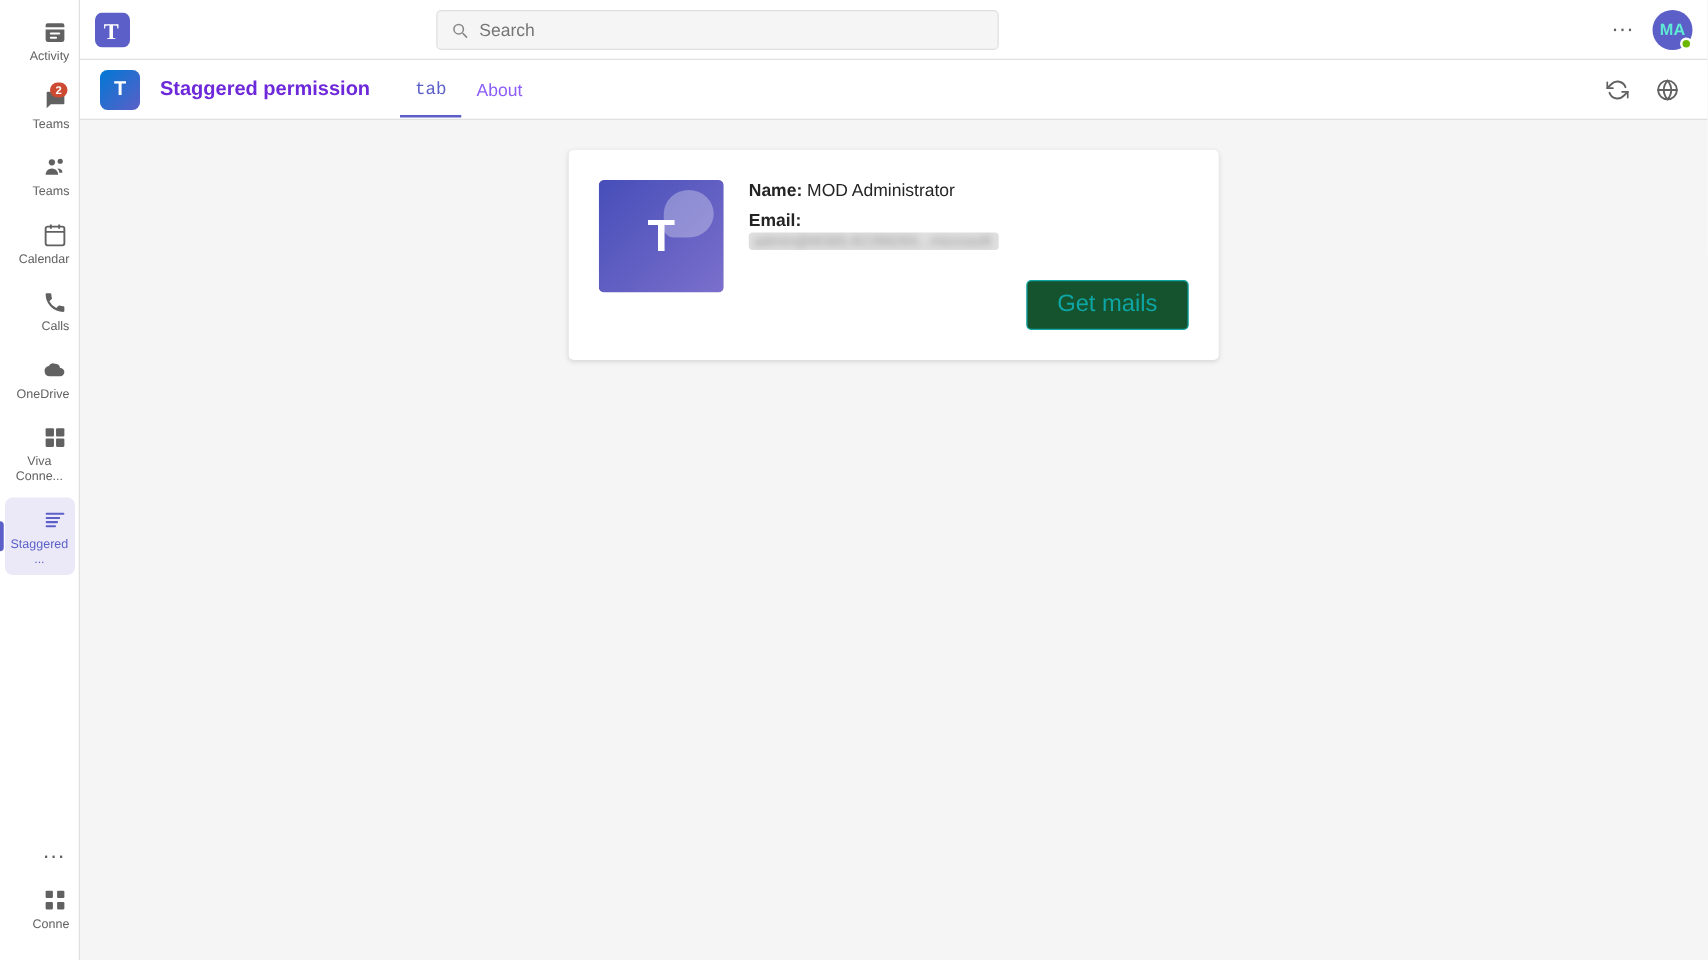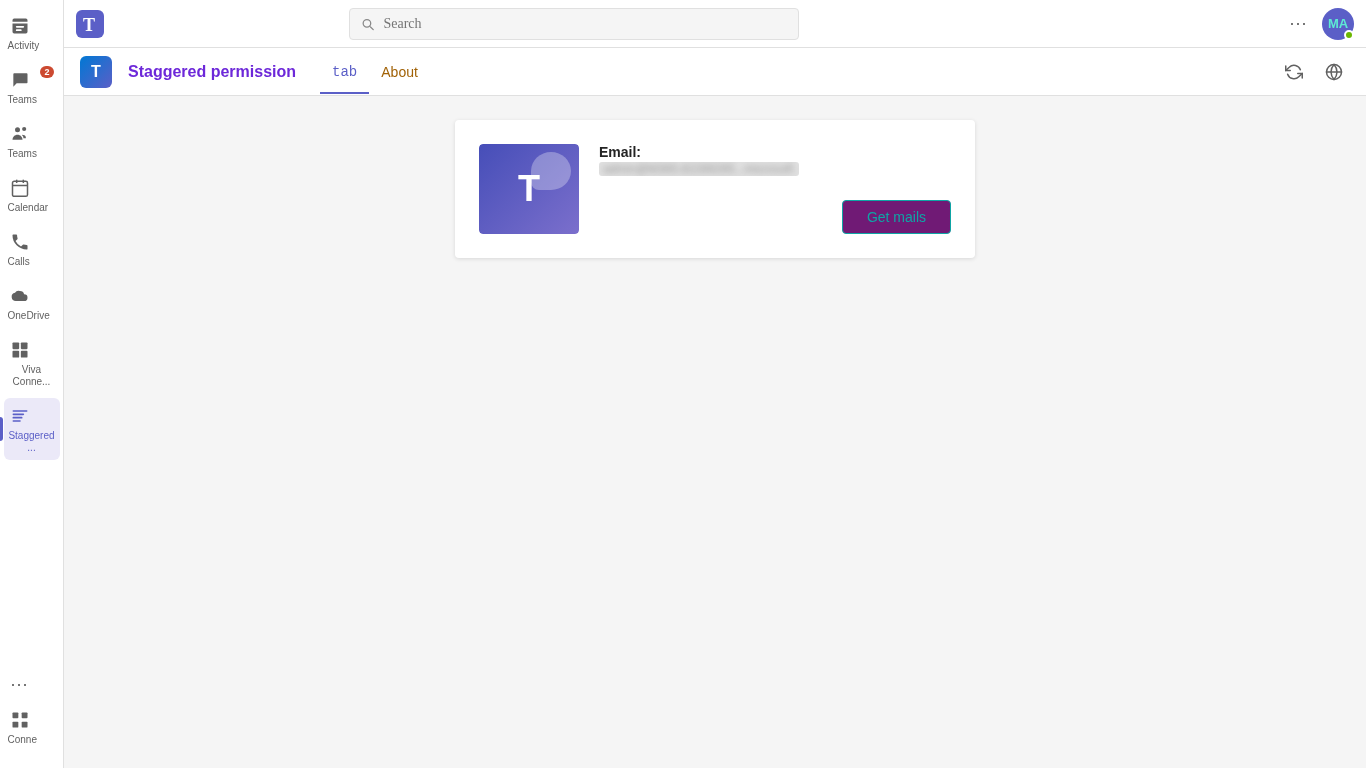--- a/index.html
+++ b/index.html
@@ -118,7 +118,6 @@
       font-size: 14px;
       color: #616161;
       width: 100%;
-      font-family: Liberation Serif, serif;
     }
     .topbar-right {
       margin-left: auto;

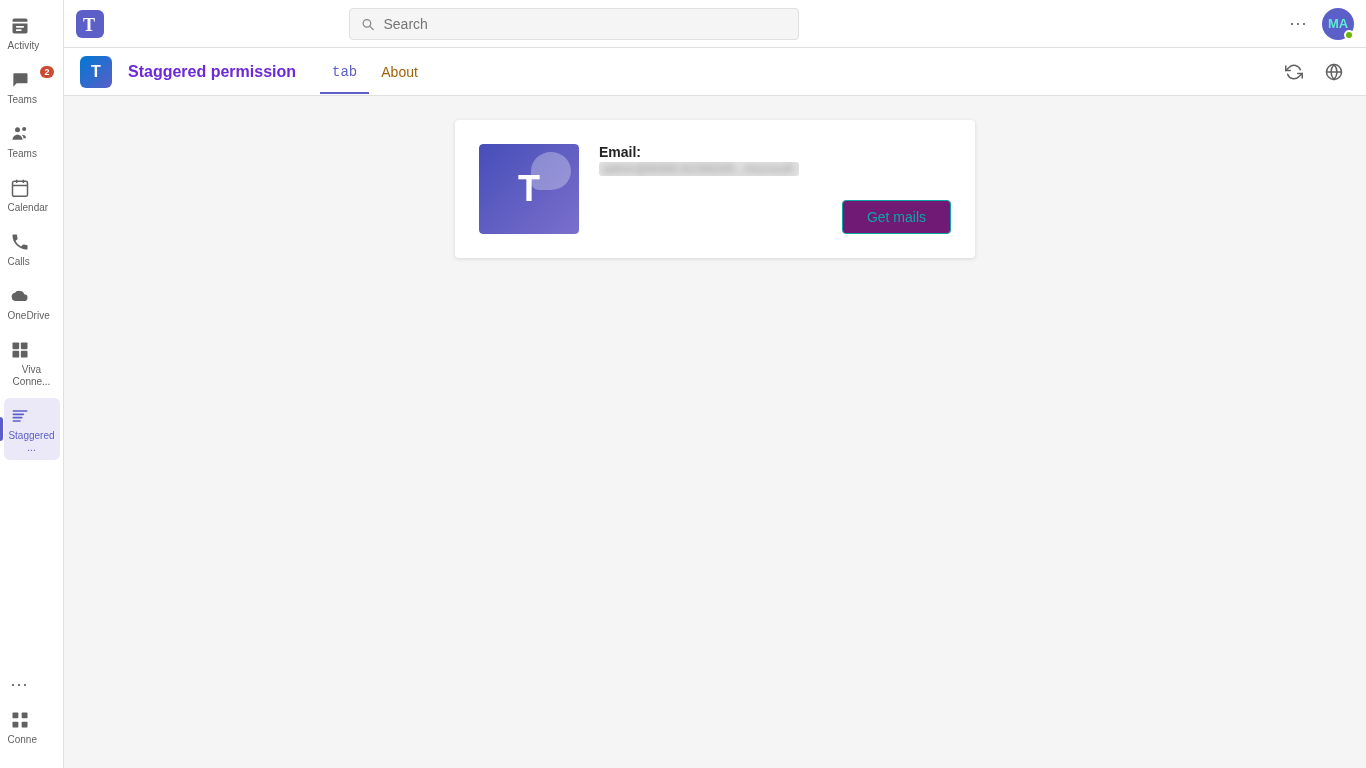--- a/index.html
+++ b/index.html
@@ -20,7 +20,7 @@
     .sidebar-item {
       display: flex;
       flex-direction: column;
-      align-items: flex-start;
+      align-items: flex-end;
       justify-content: center;
       width: 56px;
       padding: 6px 4px;

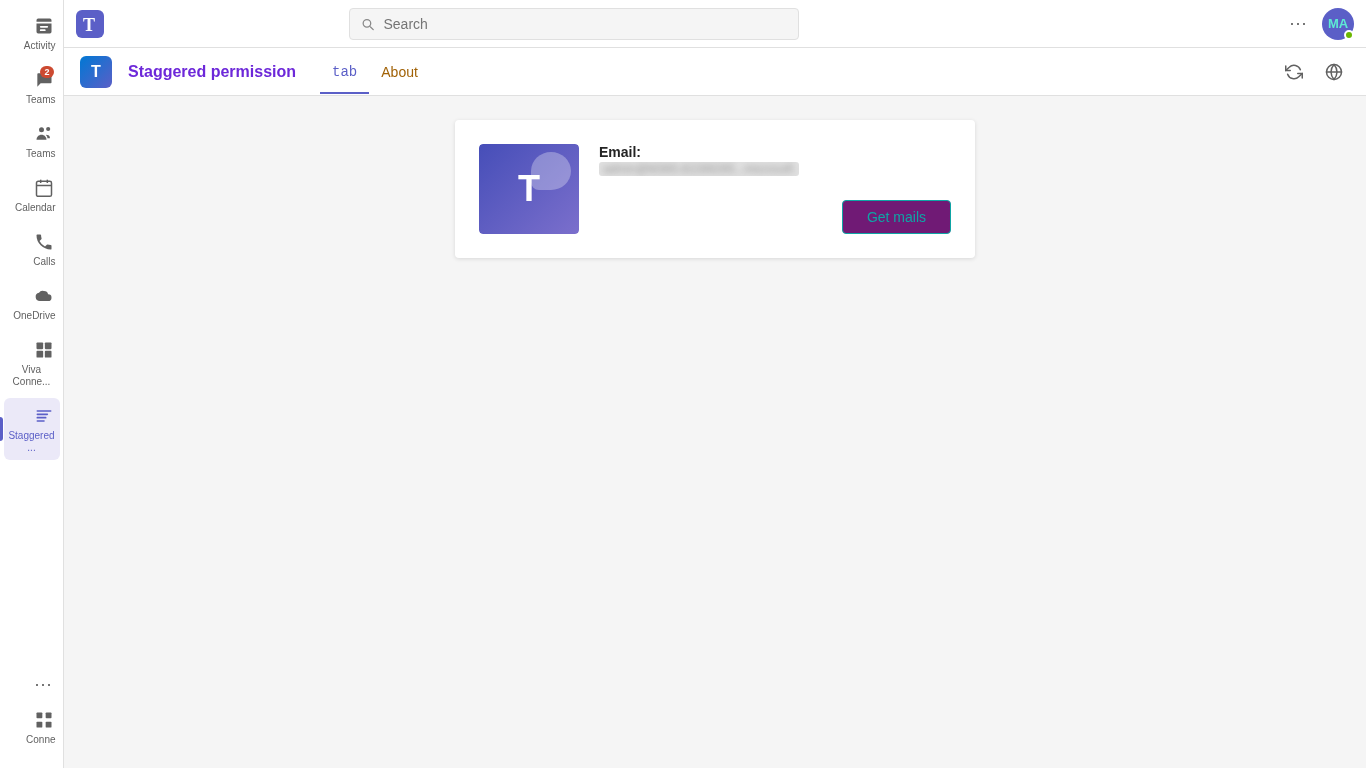--- a/index.html
+++ b/index.html
@@ -206,7 +206,7 @@
       padding: 12px 12px;
       font-size: 14px;
       cursor: pointer;
-      color: #a16207;
+      color: #8b5cf6;
       border-bottom: 2px solid transparent;
       position: relative;
       top: 1px;

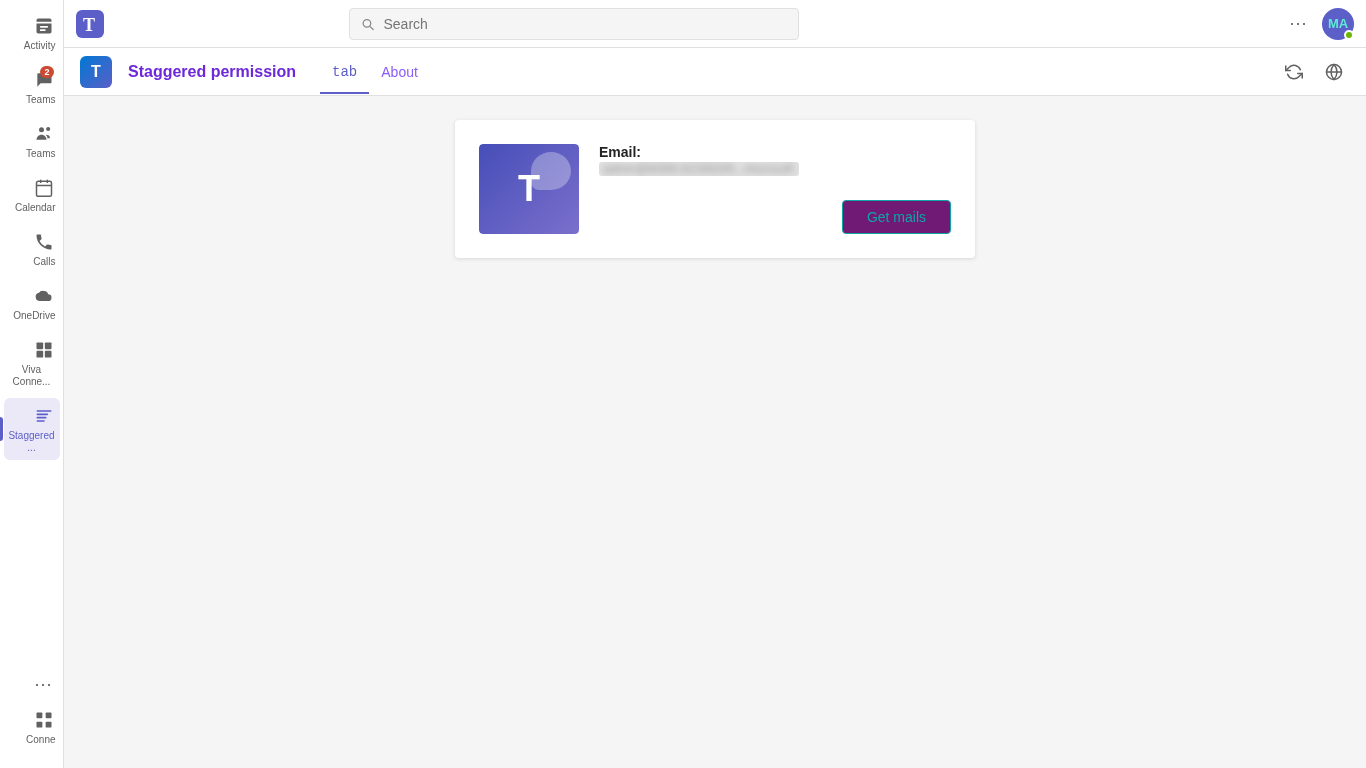--- a/index.html
+++ b/index.html
@@ -527,6 +527,10 @@
 
           <div class="user-details">
             <div class="detail-row">
+              <span class="detail-label">Name:</span>
+              <span class="detail-value"> MOD Administrator</span>
+            </div>
+            <div class="detail-row">
               <span class="detail-label">Email:</span>
               <br>
               <div class="email-blur"></div>

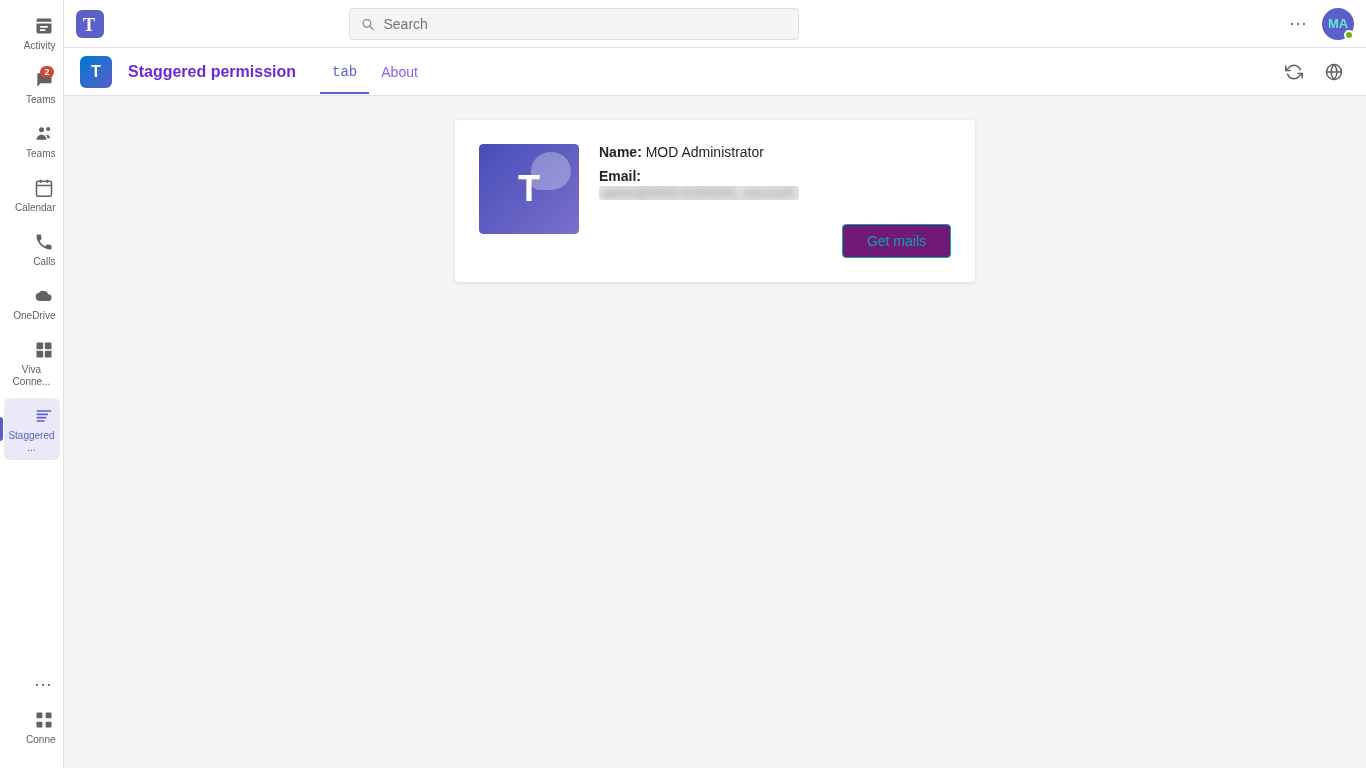--- a/index.html
+++ b/index.html
@@ -330,10 +330,10 @@
       margin-top: 16px;
       padding: 8px 24px;
       border: 1.5px solid #0ea5a5;
-      background: #701a75;
+      background: #14532d;
       border-radius: 4px;
       color: #0ea5a5;
-      font-size: 14px;
+      font-size: 19px;
       cursor: pointer;
       font-family: 'Segoe UI', sans-serif;
       float: right;

